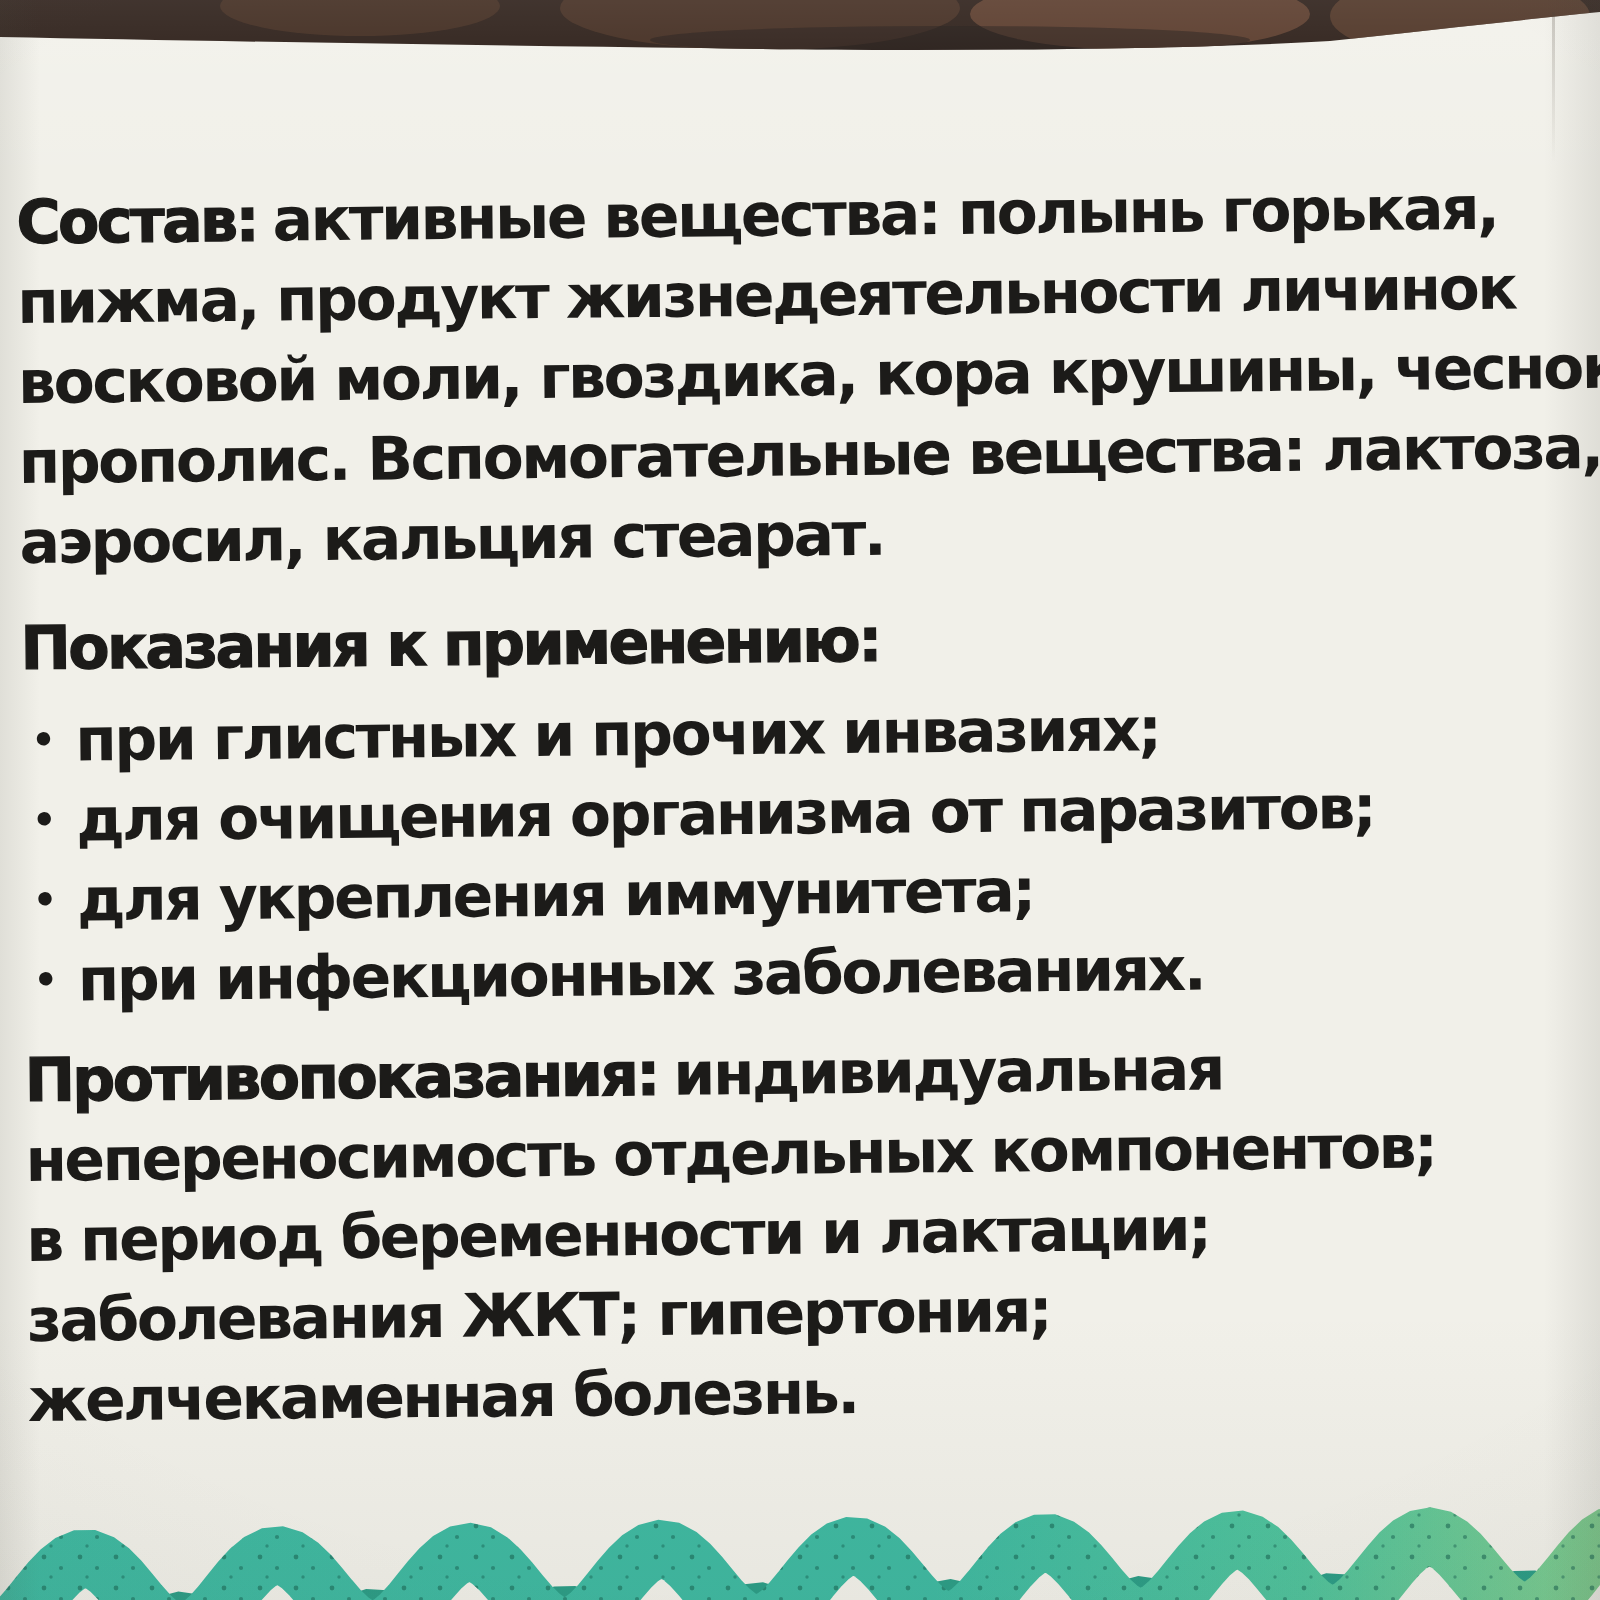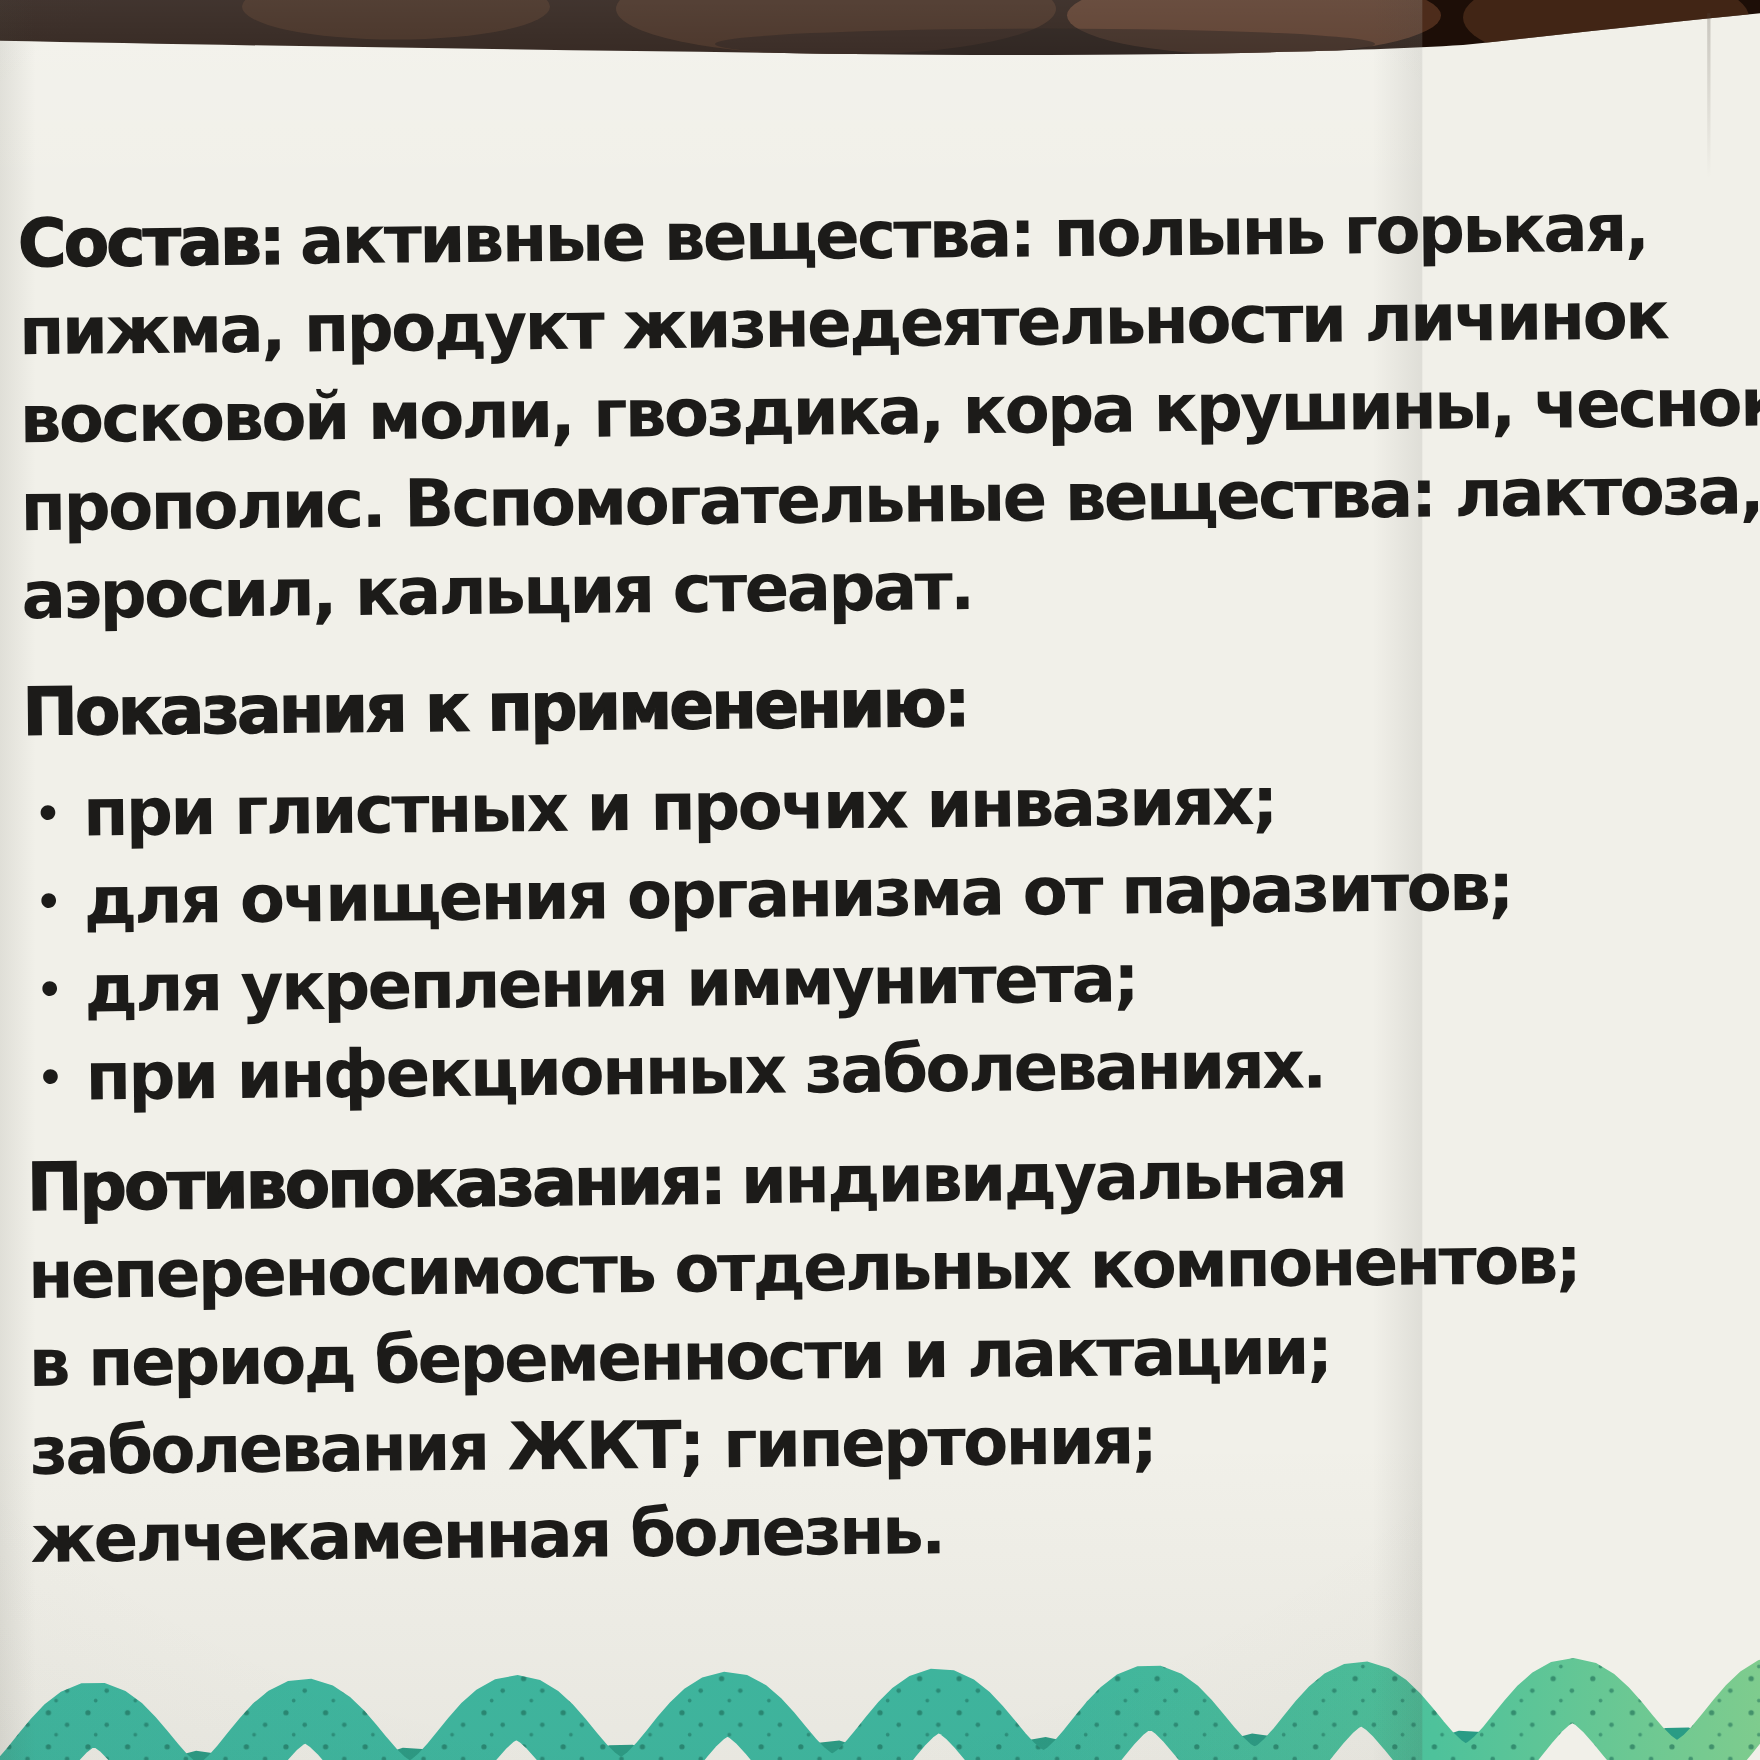--- a/index.html
+++ b/index.html
@@ -7,7 +7,7 @@
     width:1600px;height:1600px;overflow:hidden;position:relative;
     font-family:"DejaVu Sans","Liberation Sans",sans-serif;
   }
-  .stage{position:absolute;inset:0;width:1293px;height:1600px;}
+  .stage{position:absolute;inset:0;width:1600px;height:1600px;}
   
   .photo-svg{position:absolute;left:0;top:0;width:1600px;height:1600px;pointer-events:none;}
   

